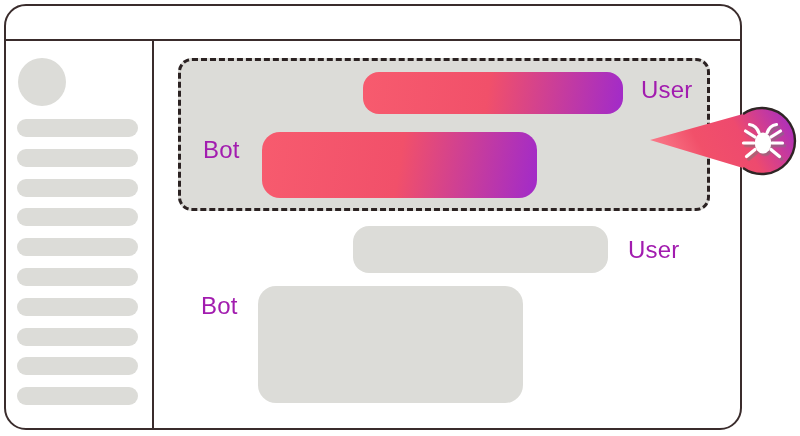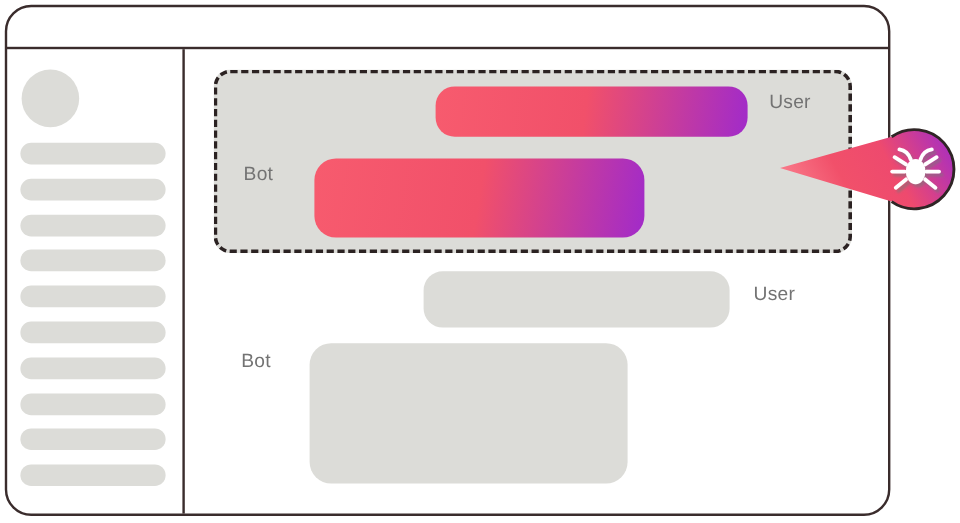--- a/index.html
+++ b/index.html
@@ -51,7 +51,7 @@
   }
   
   .lbl{
-    position:absolute;font-size:16px;line-height:1;color:#737373;letter-spacing:0.2px;
+    position:absolute;font-size:24px;line-height:1;color:#a21caf;letter-spacing:0.2px;
   }
   .lbl.user-top{left:641px;top:78px;}
   .lbl.bot-top{left:203px;top:138px;}

